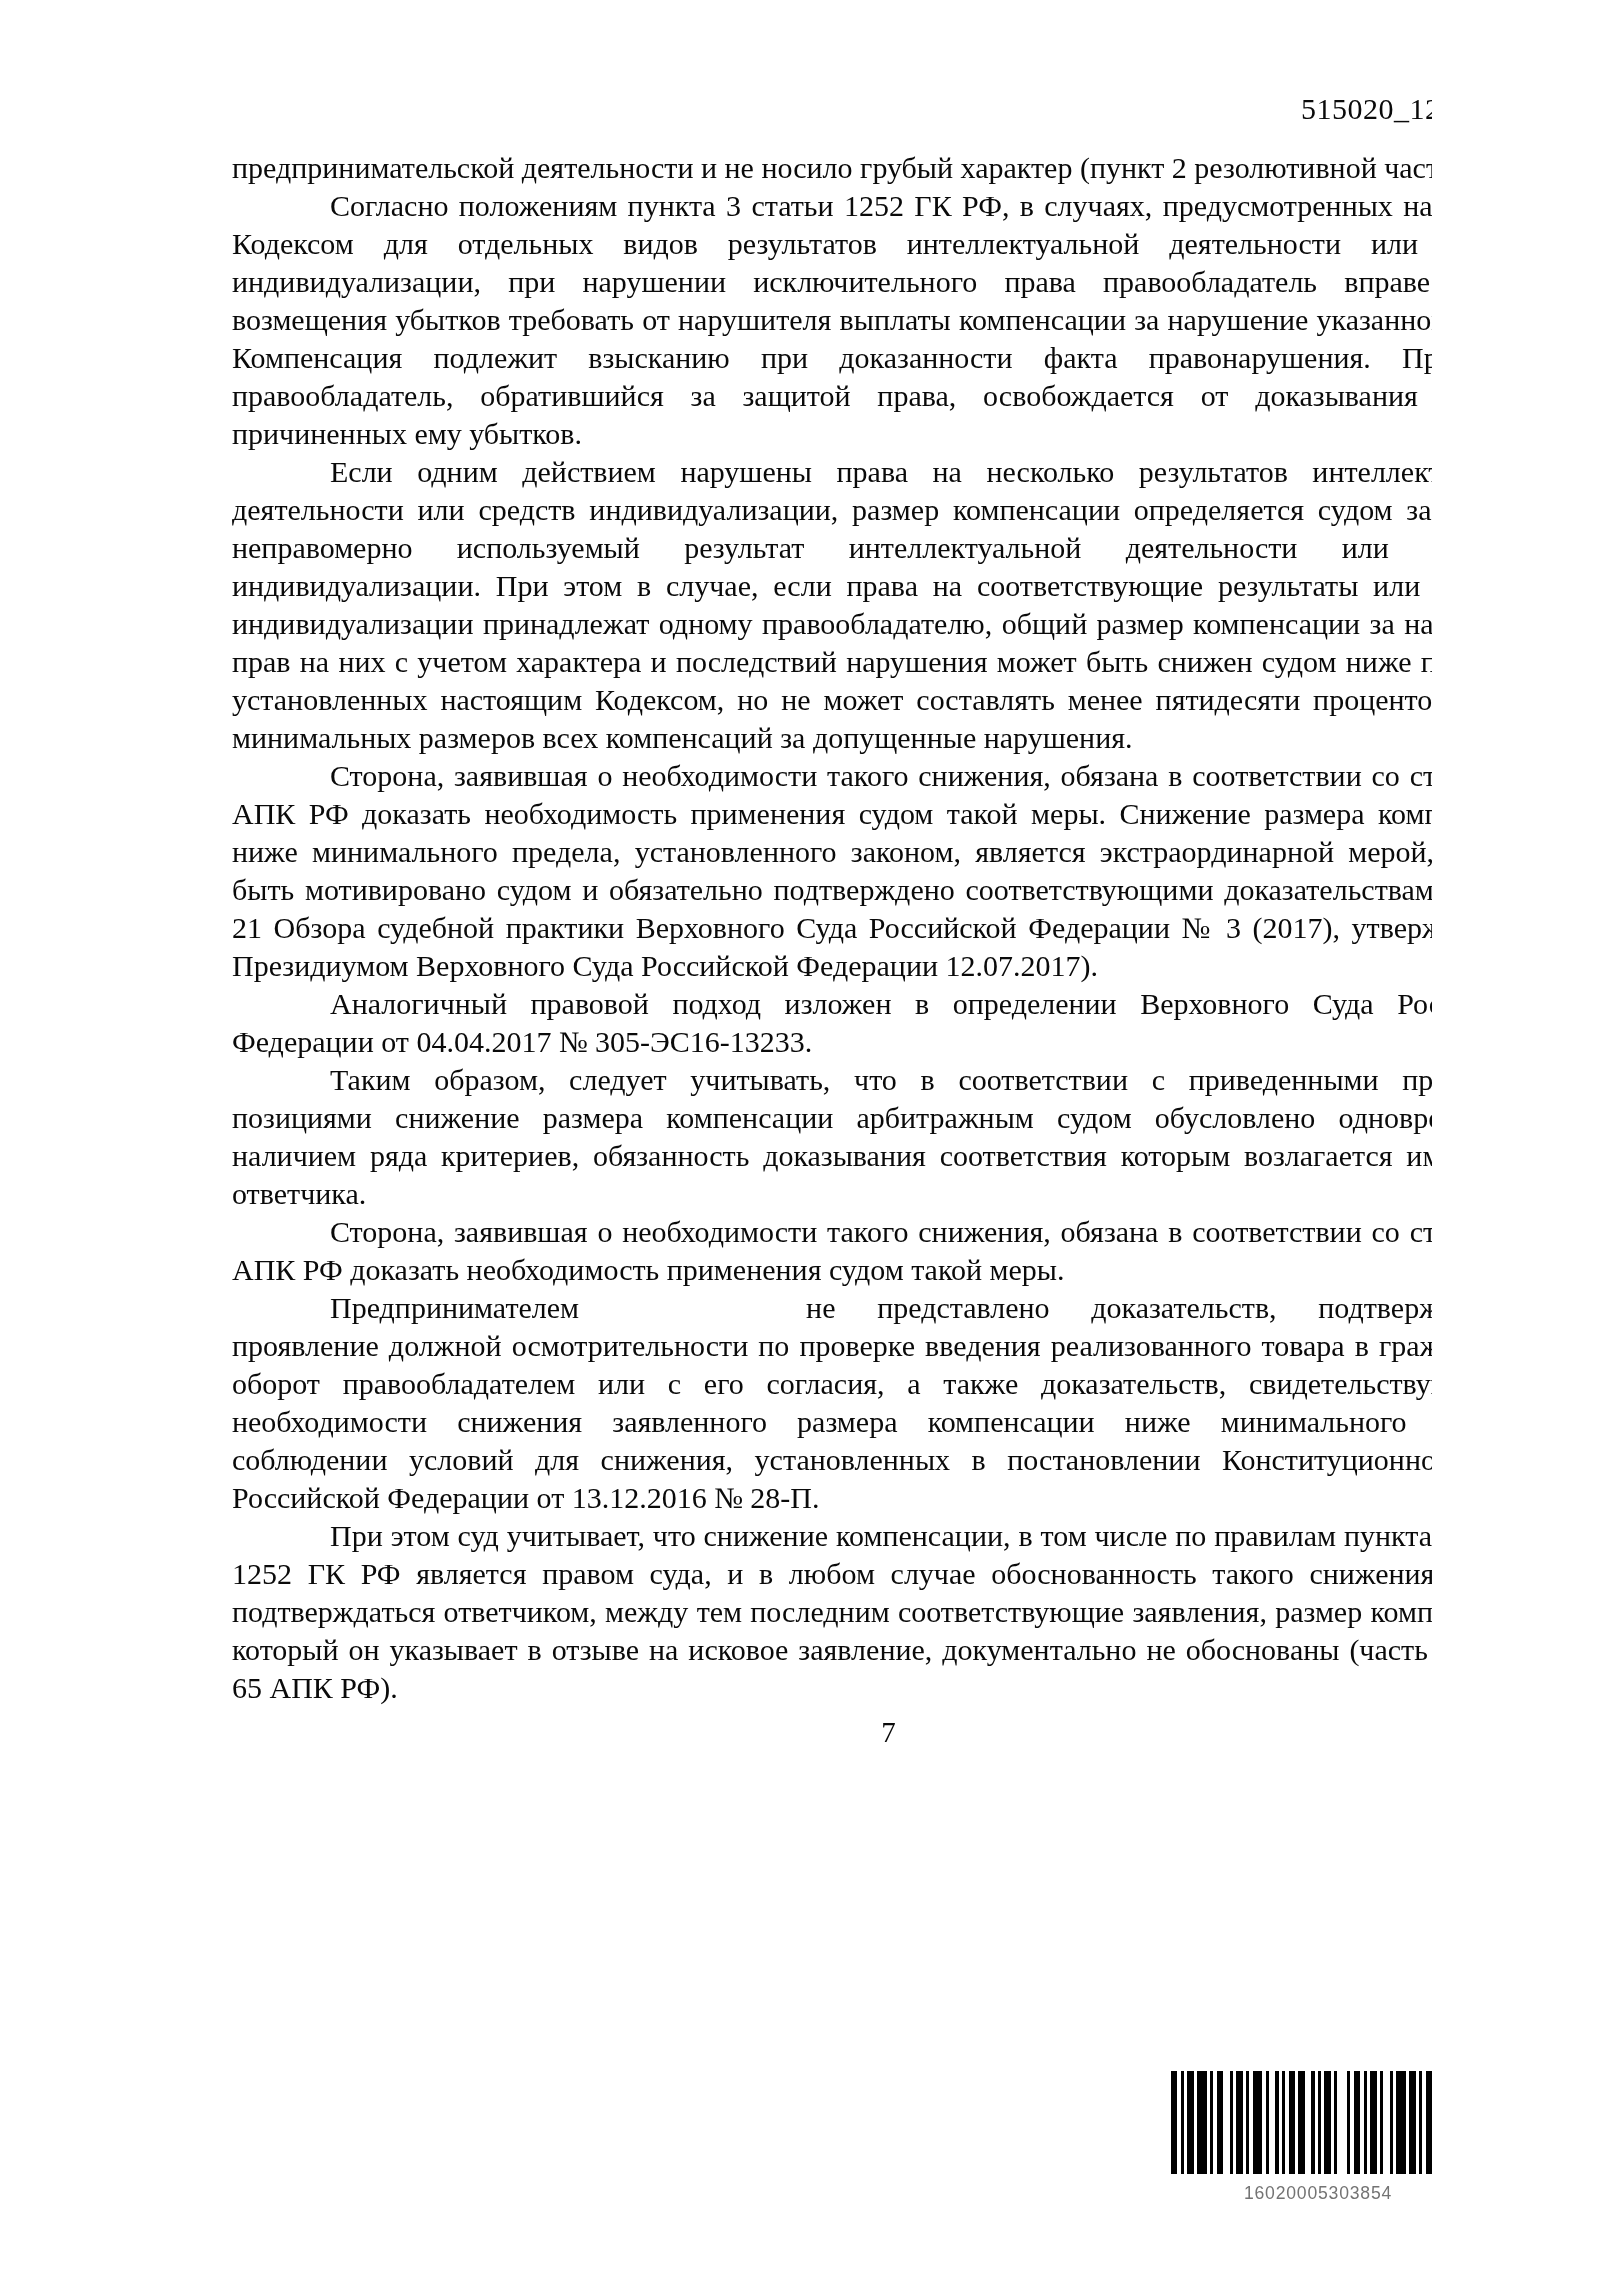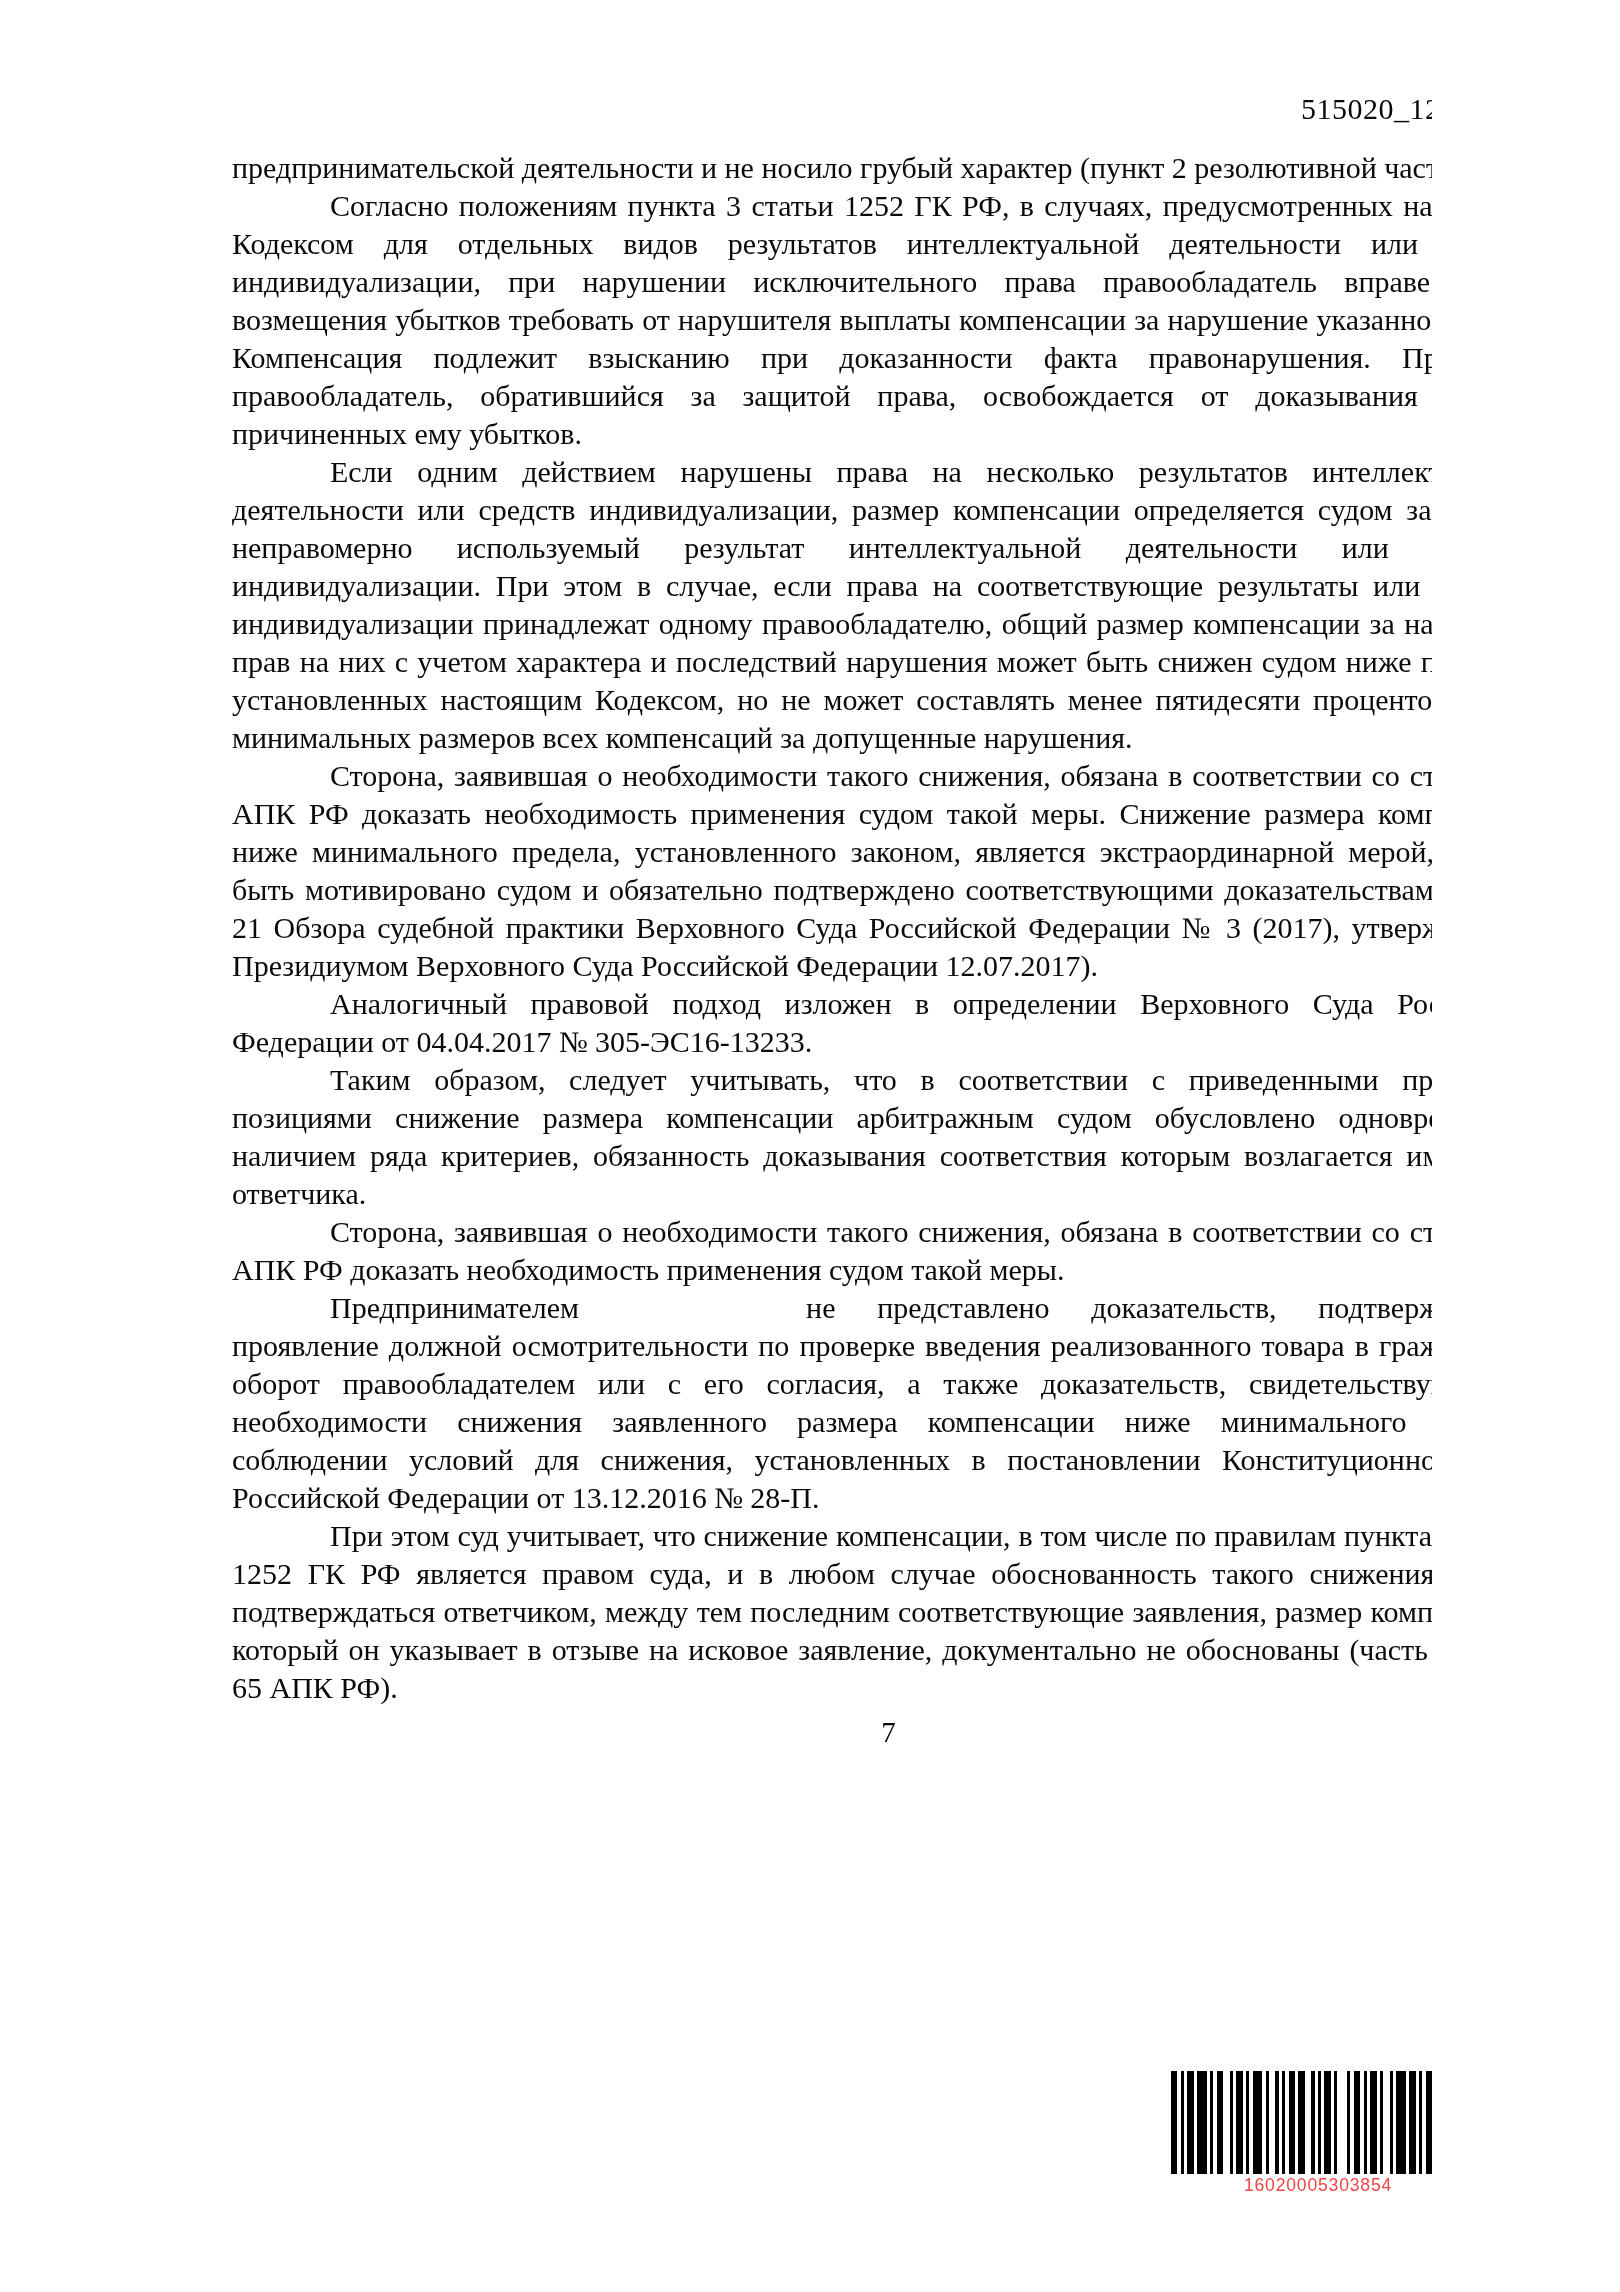--- a/index.html
+++ b/index.html
@@ -56,8 +56,8 @@
     font-family: "Liberation Sans", sans-serif;
     font-size: 17.6px;
     letter-spacing: 0.8px;
-    margin-top: 1px;
-    color: #ef4444;
+    margin-top: 9px;
+    color: #737373;
   }
 </style>
 </head>

